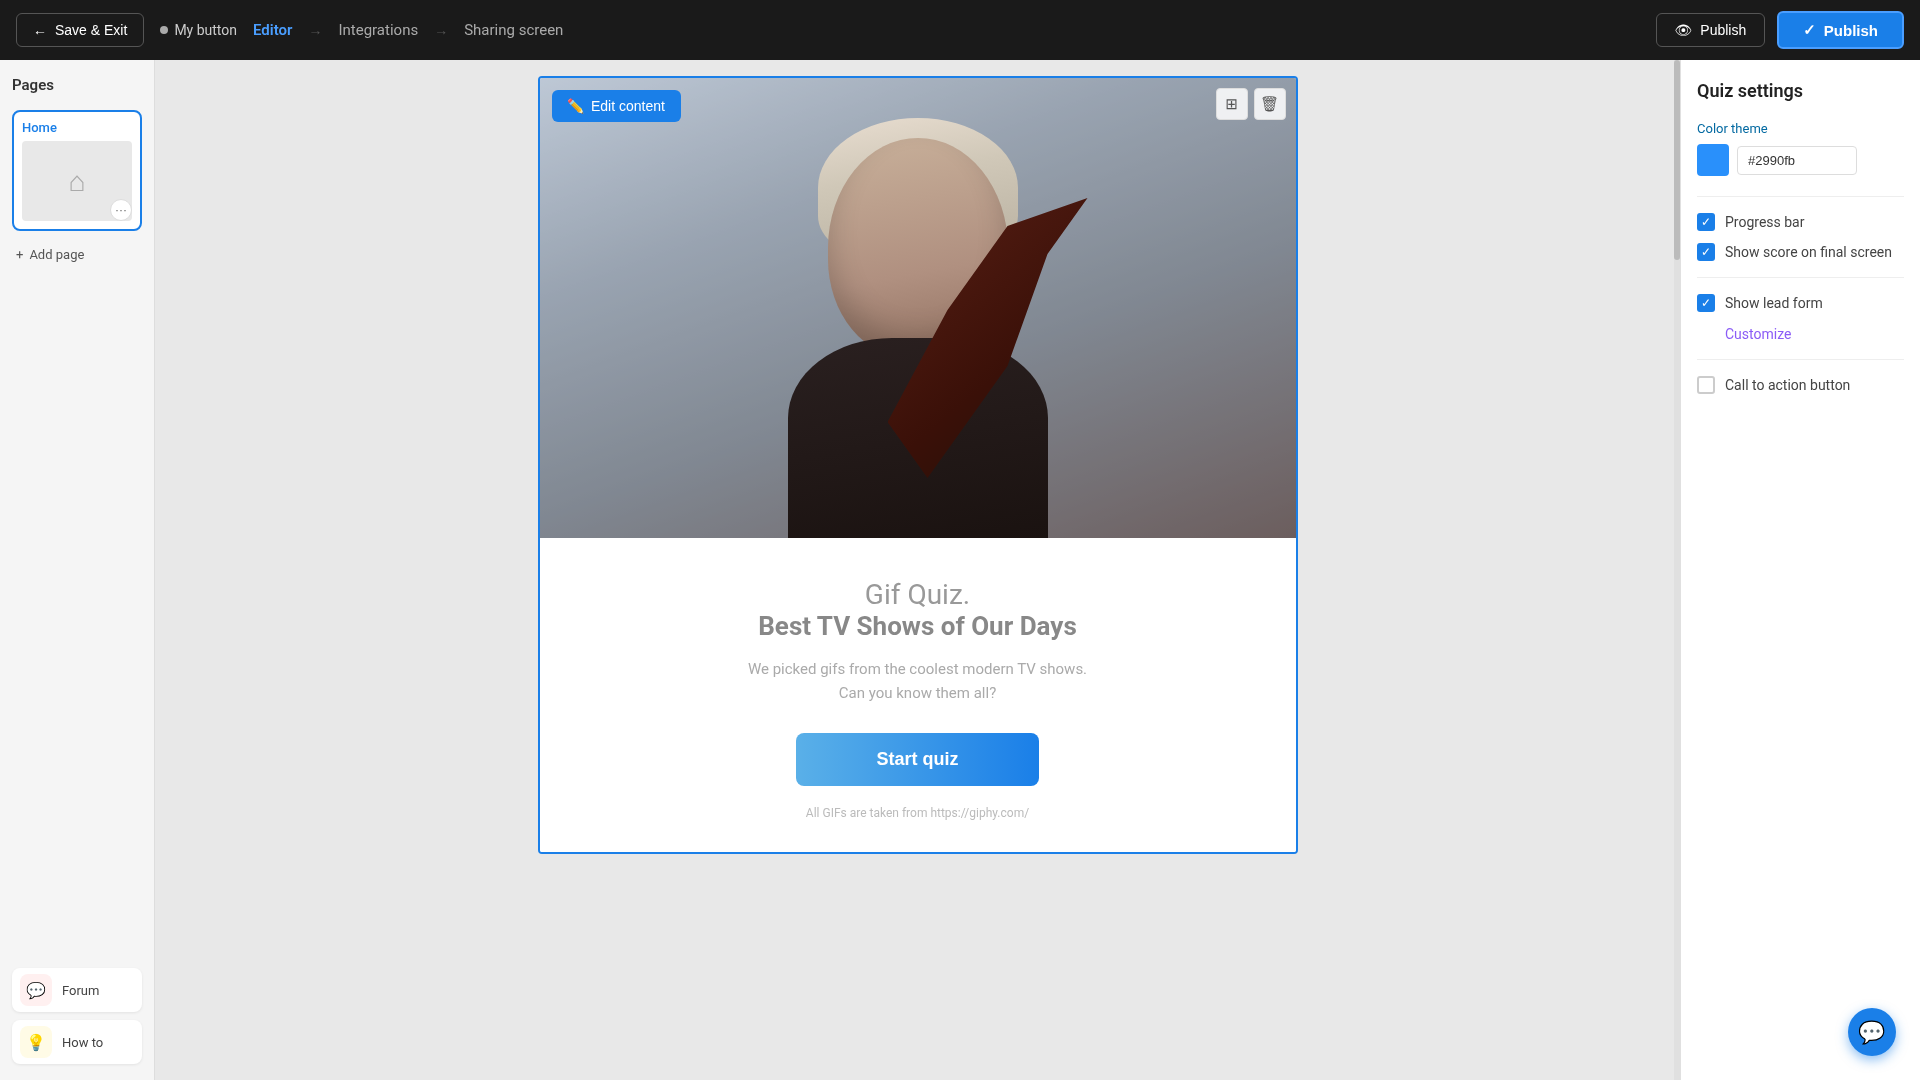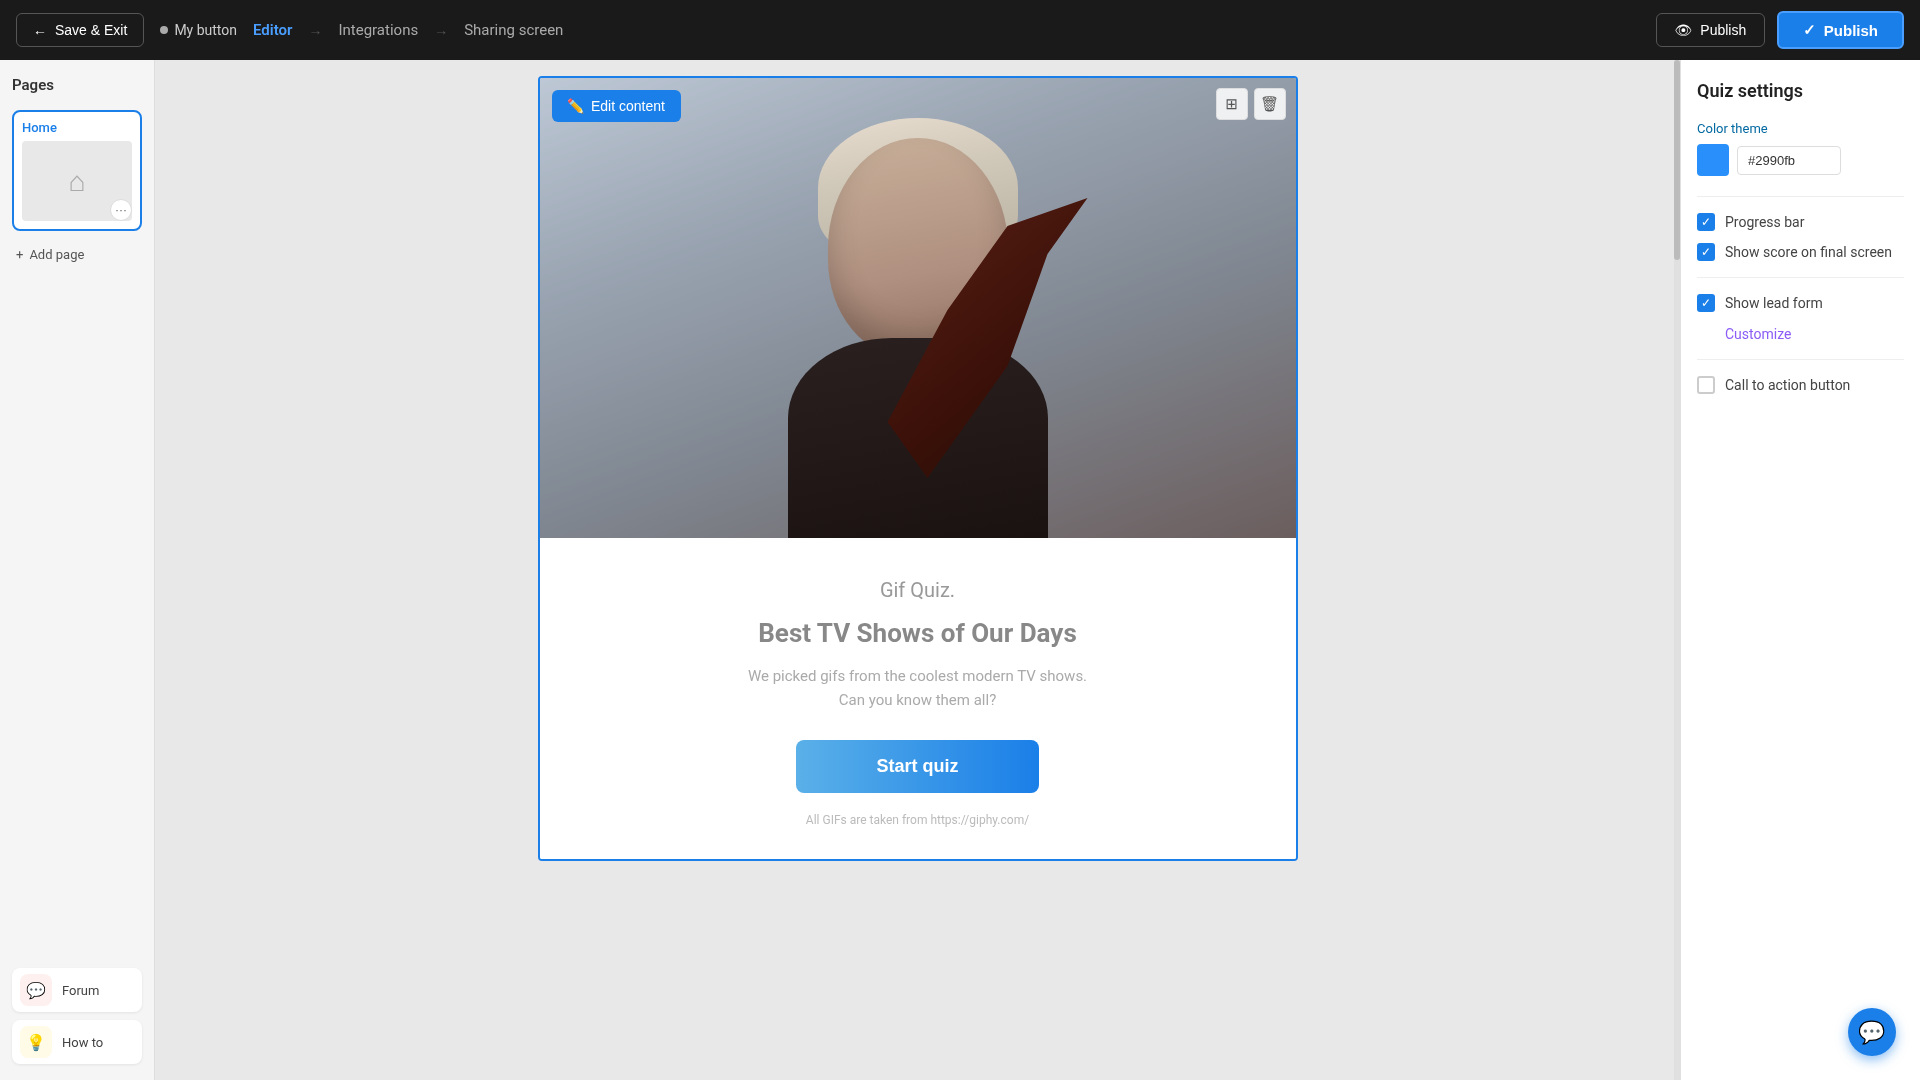--- a/index.html
+++ b/index.html
@@ -171,7 +171,7 @@
     .color-swatch { width: 32px; height: 32px; border-radius: 4px; flex-shrink: 0; }
     .color-input {
       border: 1px solid #ddd; border-radius: 4px; padding: 6px 10px;
-      font-size: 13px; color: #333; width: 104px;
+      font-size: 13px; color: #333; width: 120px;
     }
     .settings-divider { border: none; border-top: 1px solid #eee; margin: 16px 0; }
     .checkbox-row {

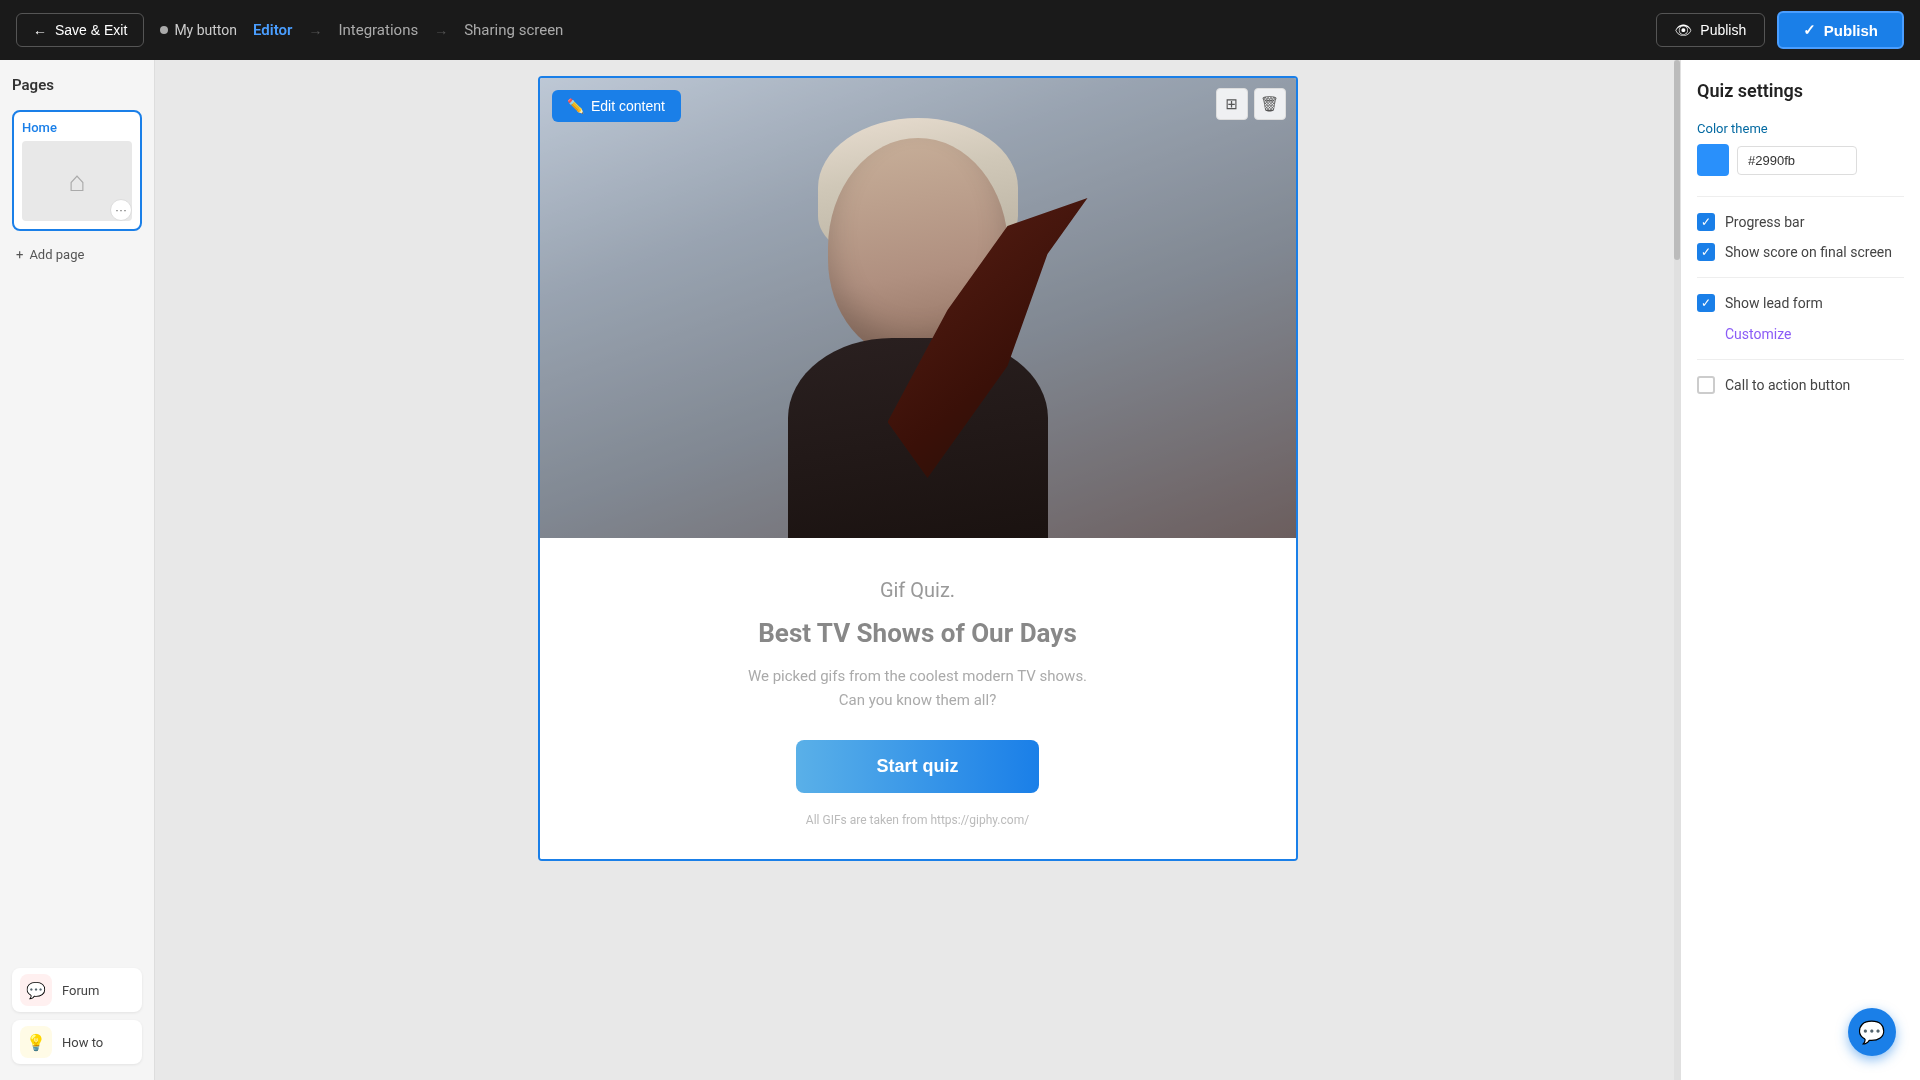--- a/index.html
+++ b/index.html
@@ -148,7 +148,7 @@
       background: #fff; padding: 40px 32px 32px;
       display: flex; flex-direction: column; align-items: center; text-align: center;
     }
-    .quiz-title-main { font-size: 20px; color: #999; font-weight: 400; margin-bottom: 16px; }
+    .quiz-title-main { font-size: 28px; color: #999; font-weight: 400; margin-bottom: 0; }
     .quiz-title-sub { font-size: 26px; color: #888; font-weight: 700; margin-bottom: 16px; }
     .quiz-desc { font-size: 15px; color: #aaa; line-height: 1.6; margin-bottom: 28px; }
     .start-quiz-btn {

